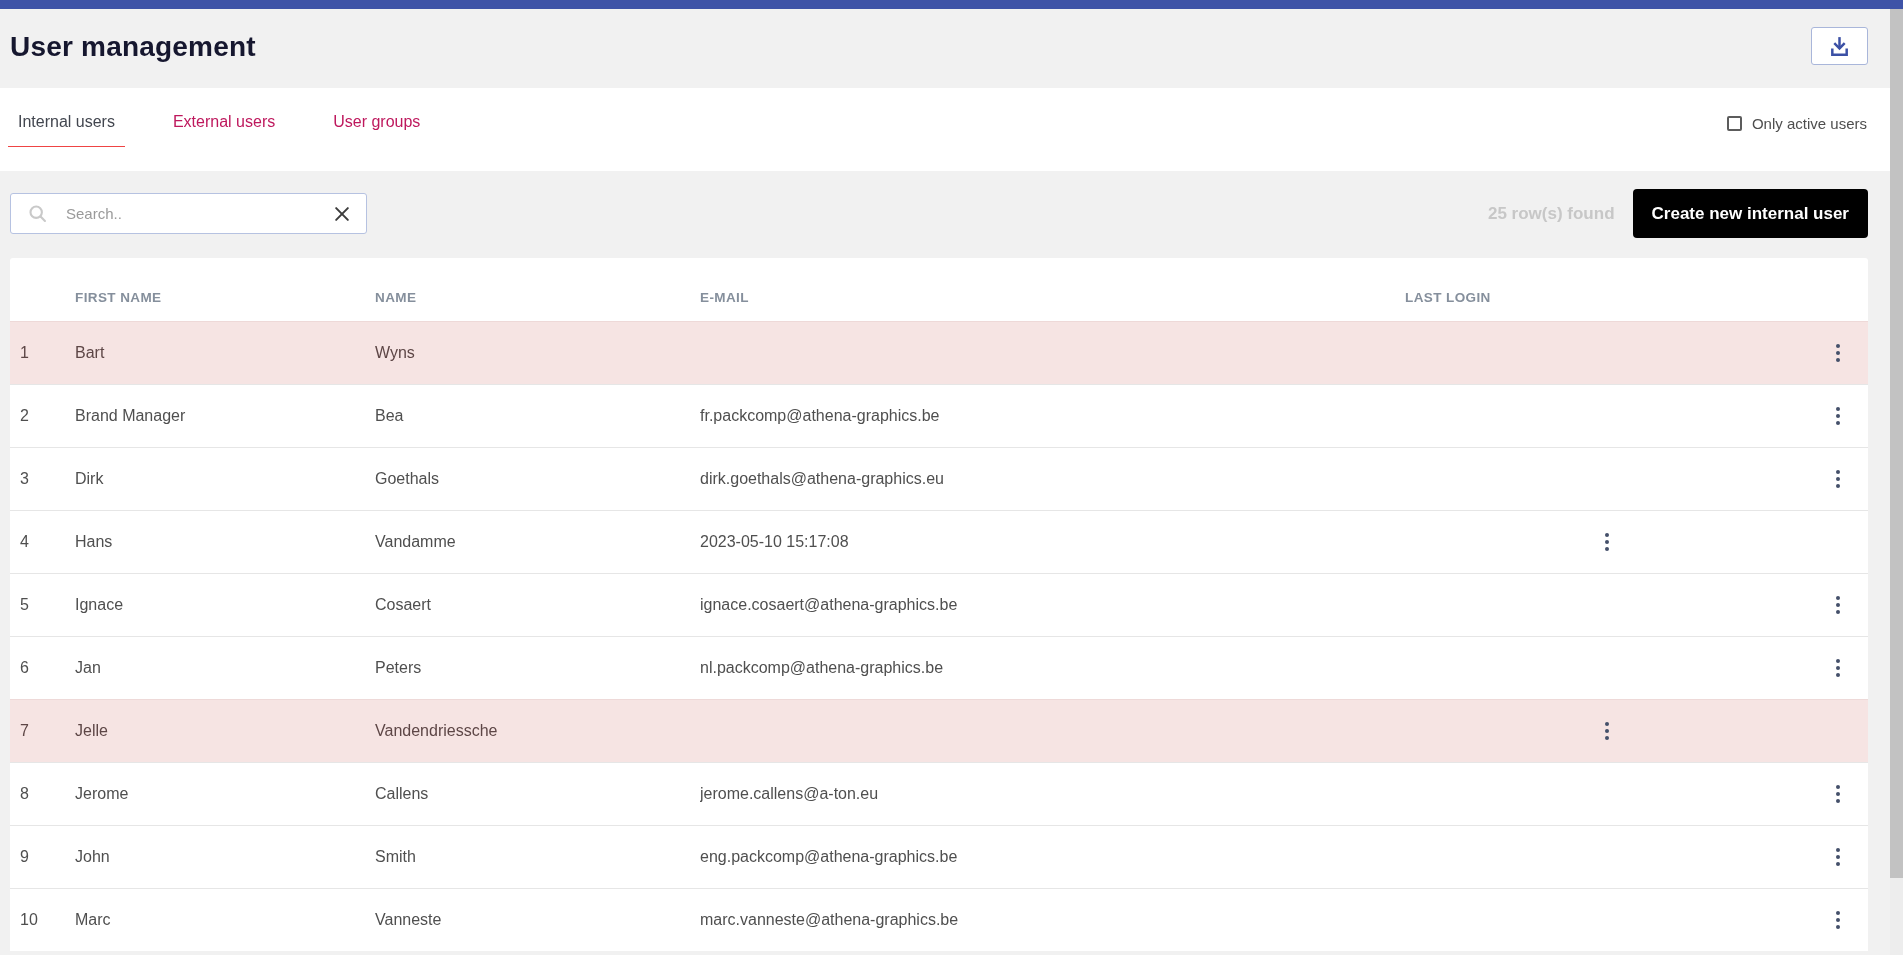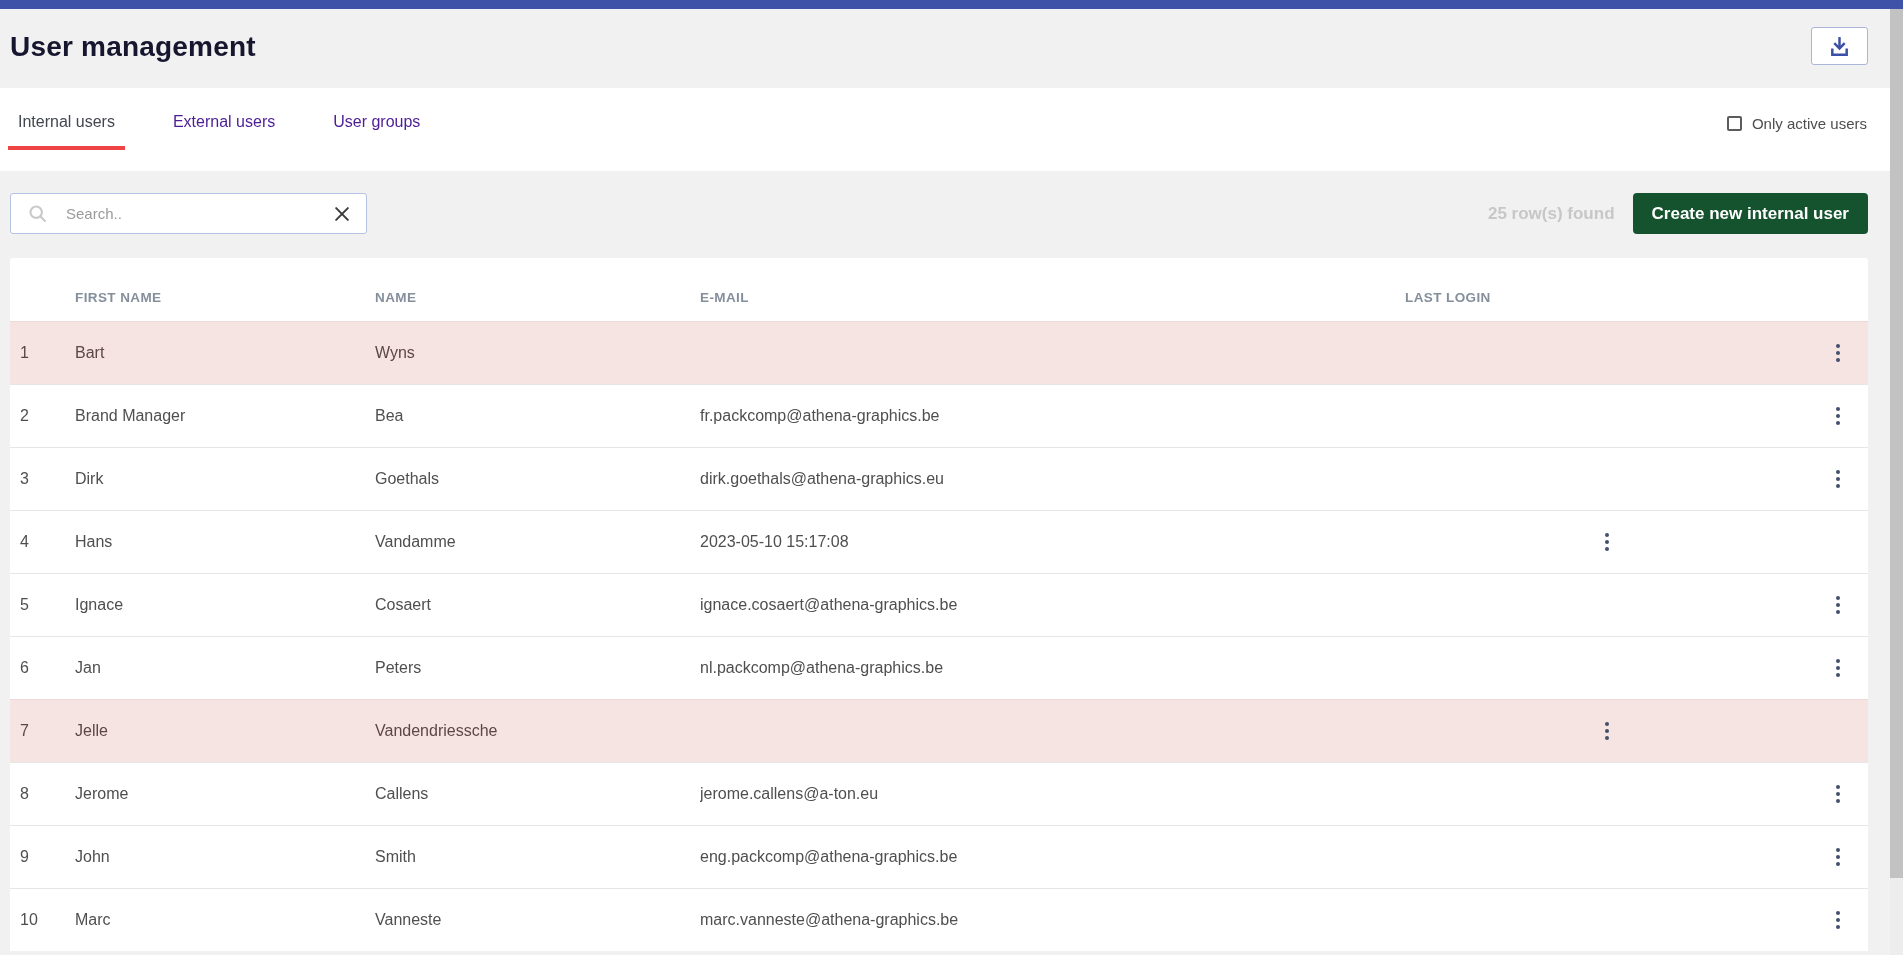--- a/index.html
+++ b/index.html
@@ -30,7 +30,7 @@
   .tab {
     font-size:16px; color:#4c1d95; padding:0 10px 15px; cursor:pointer; white-space:nowrap;
   }
-  .tab.active { color:#42464f; border-bottom:4px solid #ef4444; }
+  .tab.active { color:#42464f; border-bottom:1px solid #ef4444; }
   .only-active { position:absolute; right:36px; top:27px; display:flex; align-items:center; gap:10px; cursor:pointer;padding-left:40px; }
   .checkbox {
     width:15px; height:15px; border:2px solid #5c5c5c; border-radius:2px; background:#fff; flex:0 0 auto;

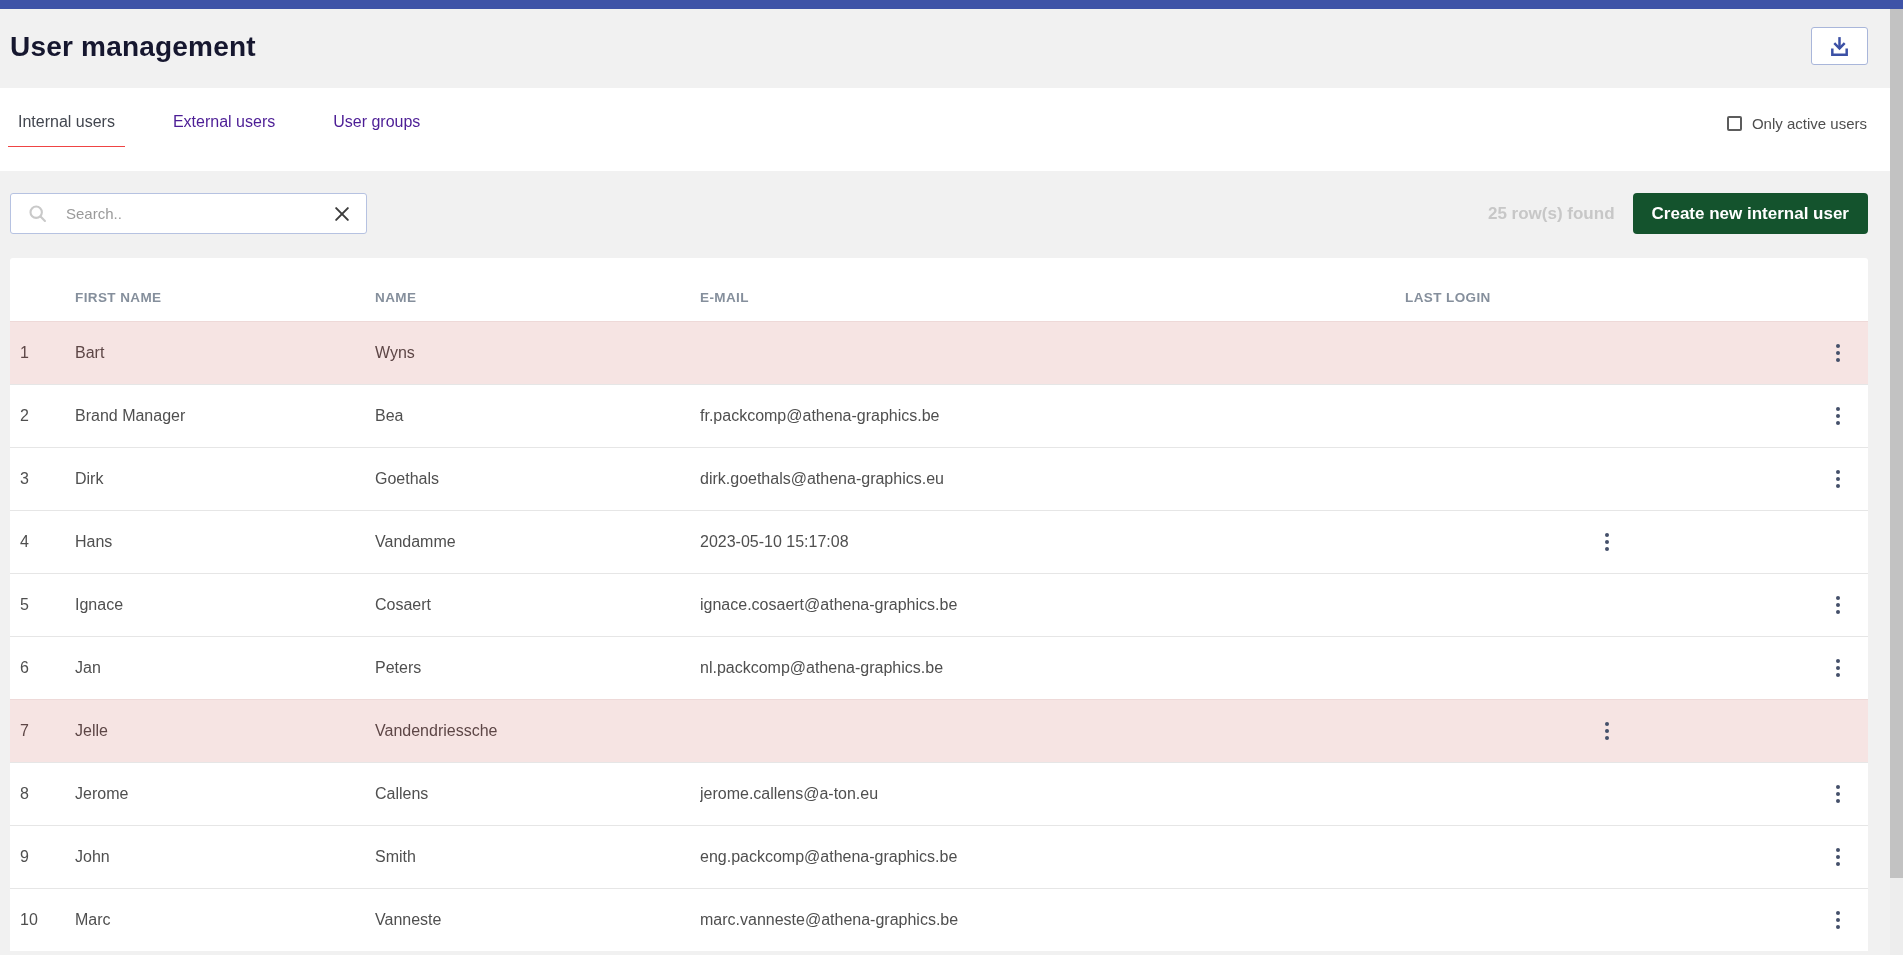--- a/index.html
+++ b/index.html
@@ -28,7 +28,7 @@
   .tabs-band { position:absolute; top:88px; left:0; width:100%; height:83px; background:#fff; }
   .tabs { position:absolute; left:8px; top:25px; display:flex; gap:38px; }
   .tab {
-    font-size:16px; color:#4c1d95; padding:0 10px 15px; cursor:pointer; white-space:nowrap;
+    font-size:16px; color:#be185d; padding:0 10px 15px; cursor:pointer; white-space:nowrap;
   }
   .tab.active { color:#42464f; border-bottom:1px solid #ef4444; }
   .only-active { position:absolute; right:36px; top:27px; display:flex; align-items:center; gap:10px; cursor:pointer;padding-left:40px; }

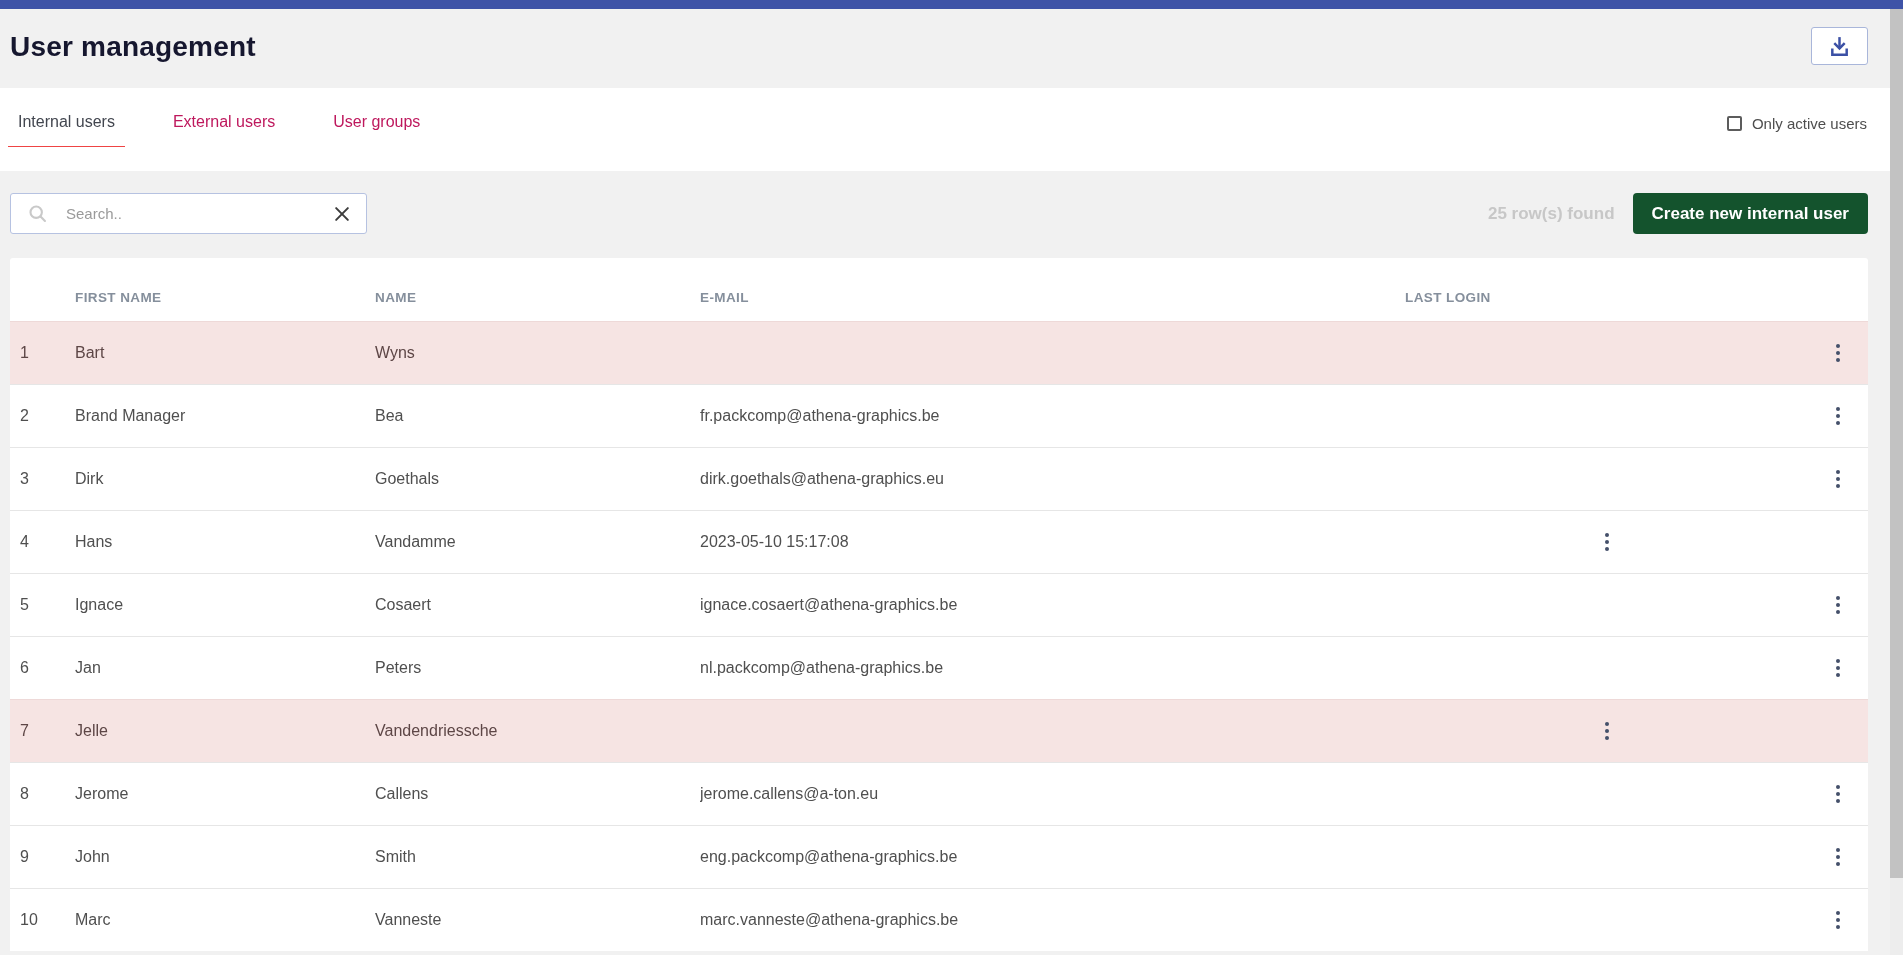--- a/index.html
+++ b/index.html
@@ -57,7 +57,7 @@
   .spacer { flex:1; }
   .rows-found { font-size:17px; font-weight:bold; color:#c7c7c7; margin-right:18px; white-space:nowrap; }
   .create-btn {
-    height:41px; padding:0 19px; background:#14532d; color:#fff;
+    height:49px; padding:0 19px; background:#000000; color:#fff;
     border:none; border-radius:4px; font-size:17px; font-weight:600;
     font-family:"Liberation Sans", sans-serif; cursor:pointer; white-space:nowrap;
   }

